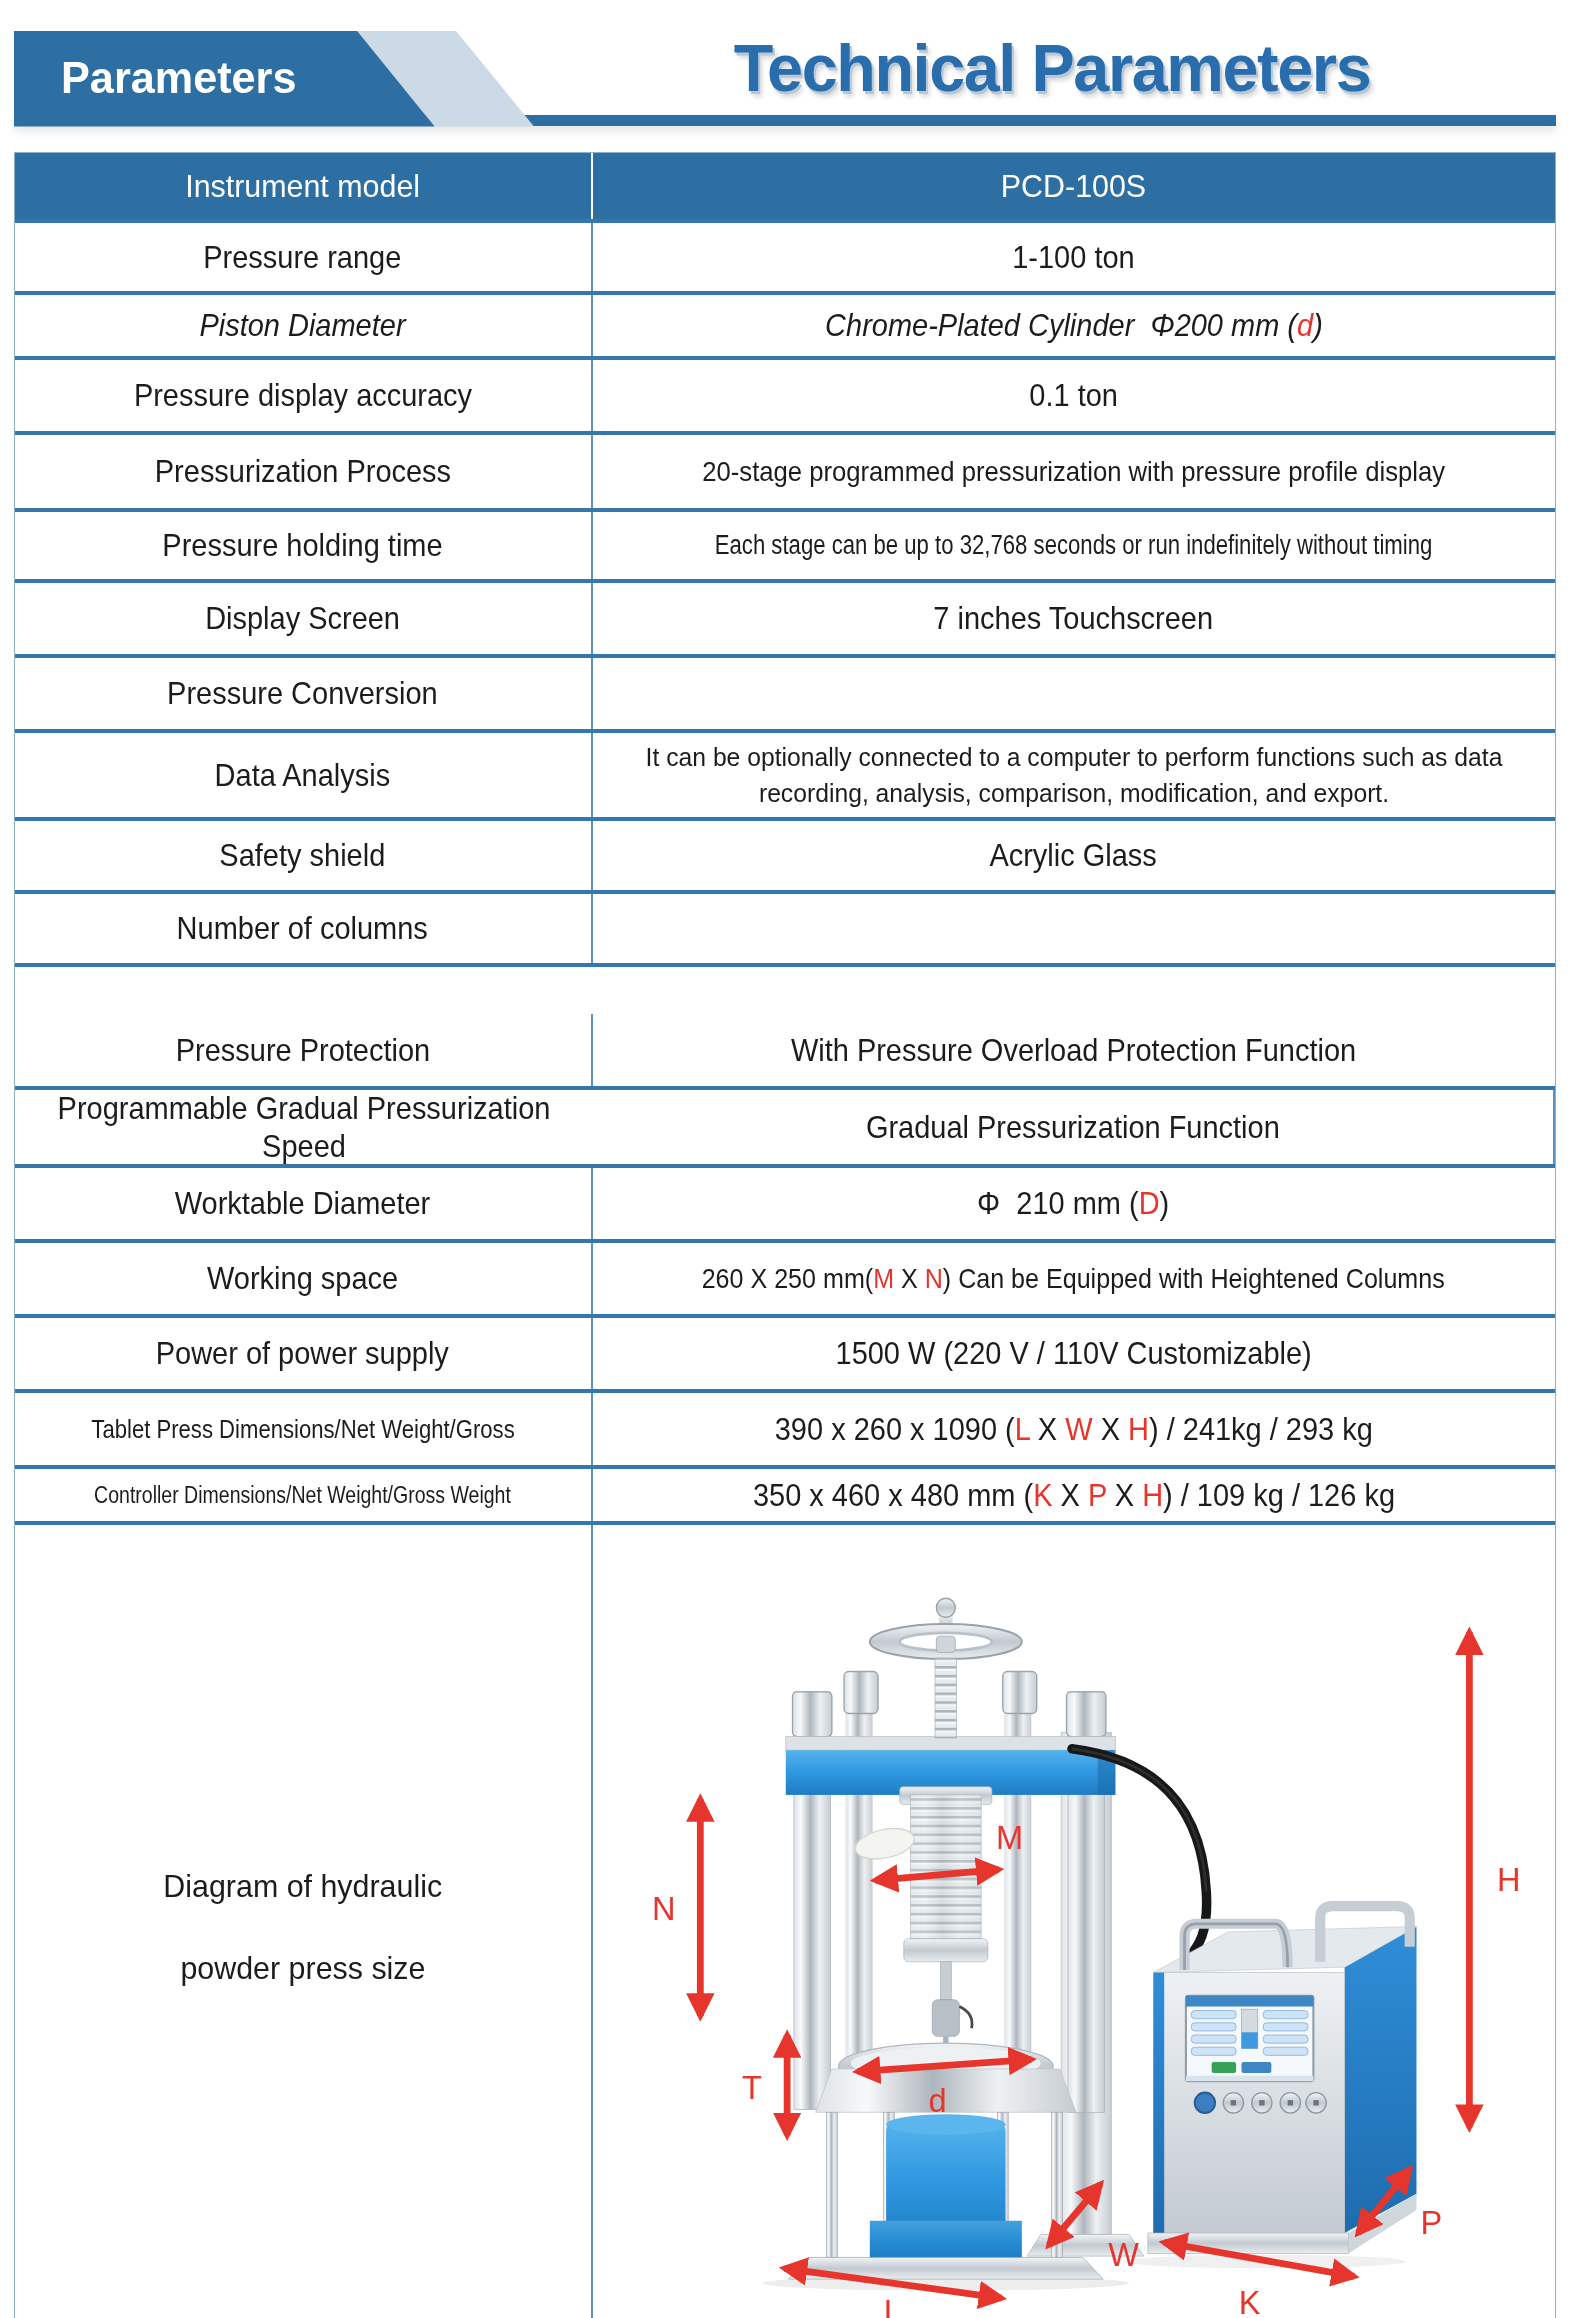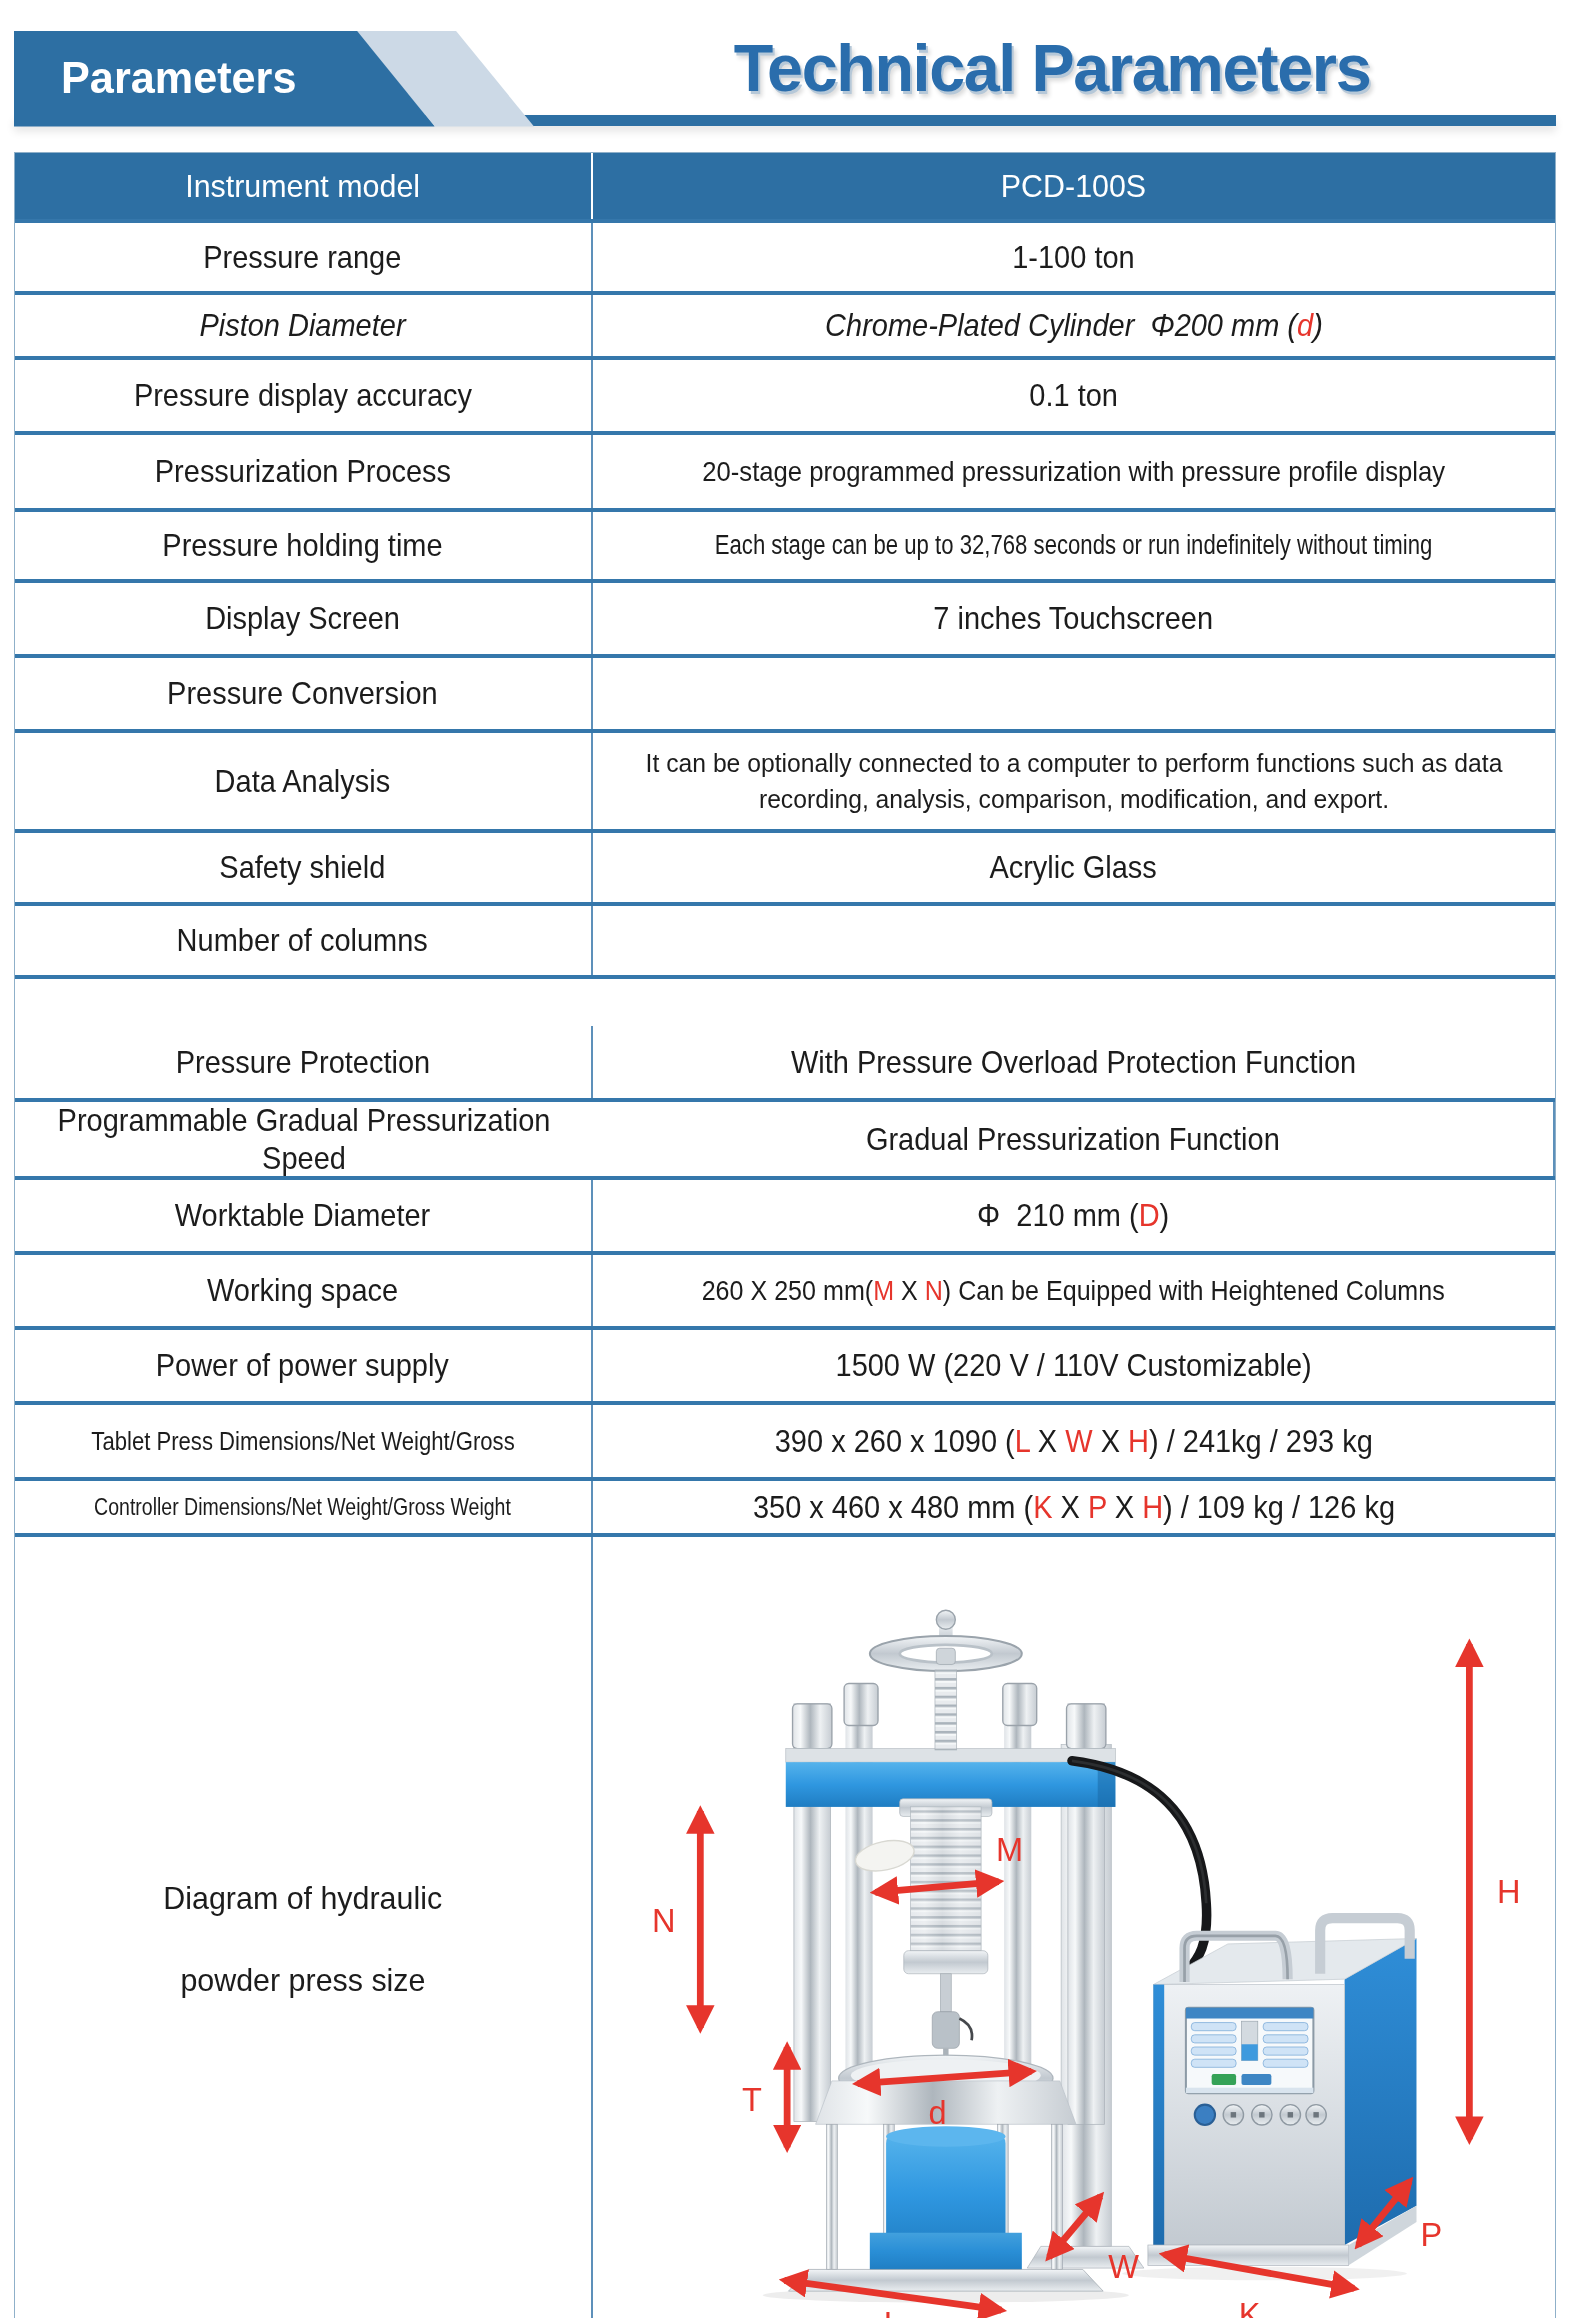--- a/index.html
+++ b/index.html
@@ -133,7 +133,7 @@
           <span class="txt">Pressure Conversion</span>
         </div>
       </div>
-      <div class="trow" style="height: 100px;">
+      <div class="trow" style="height: 88px;">
         <div class="cell cell-label">
           <span class="txt">Data Analysis</span>
         </div>

